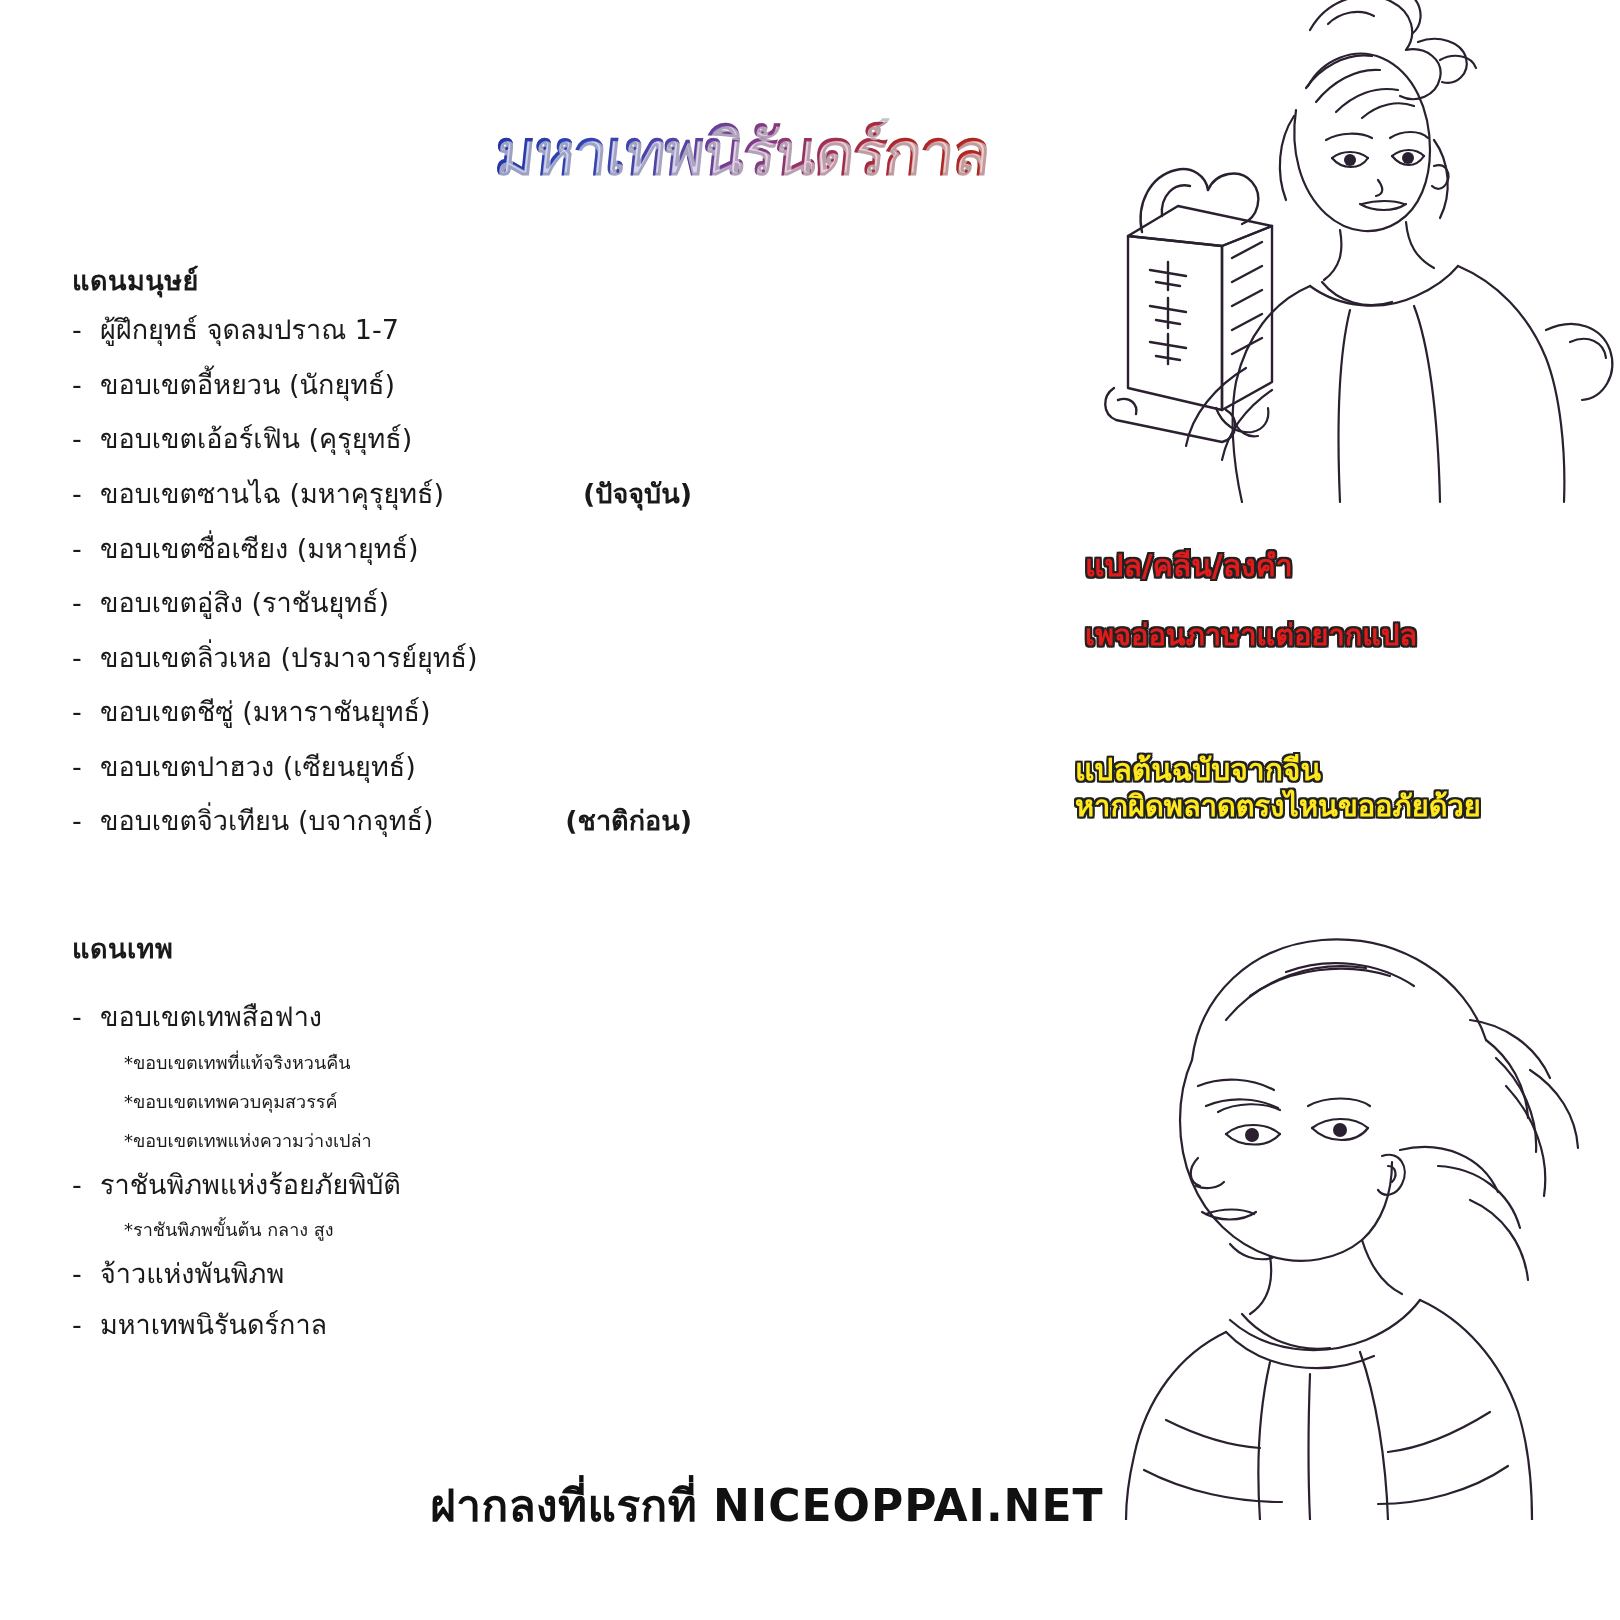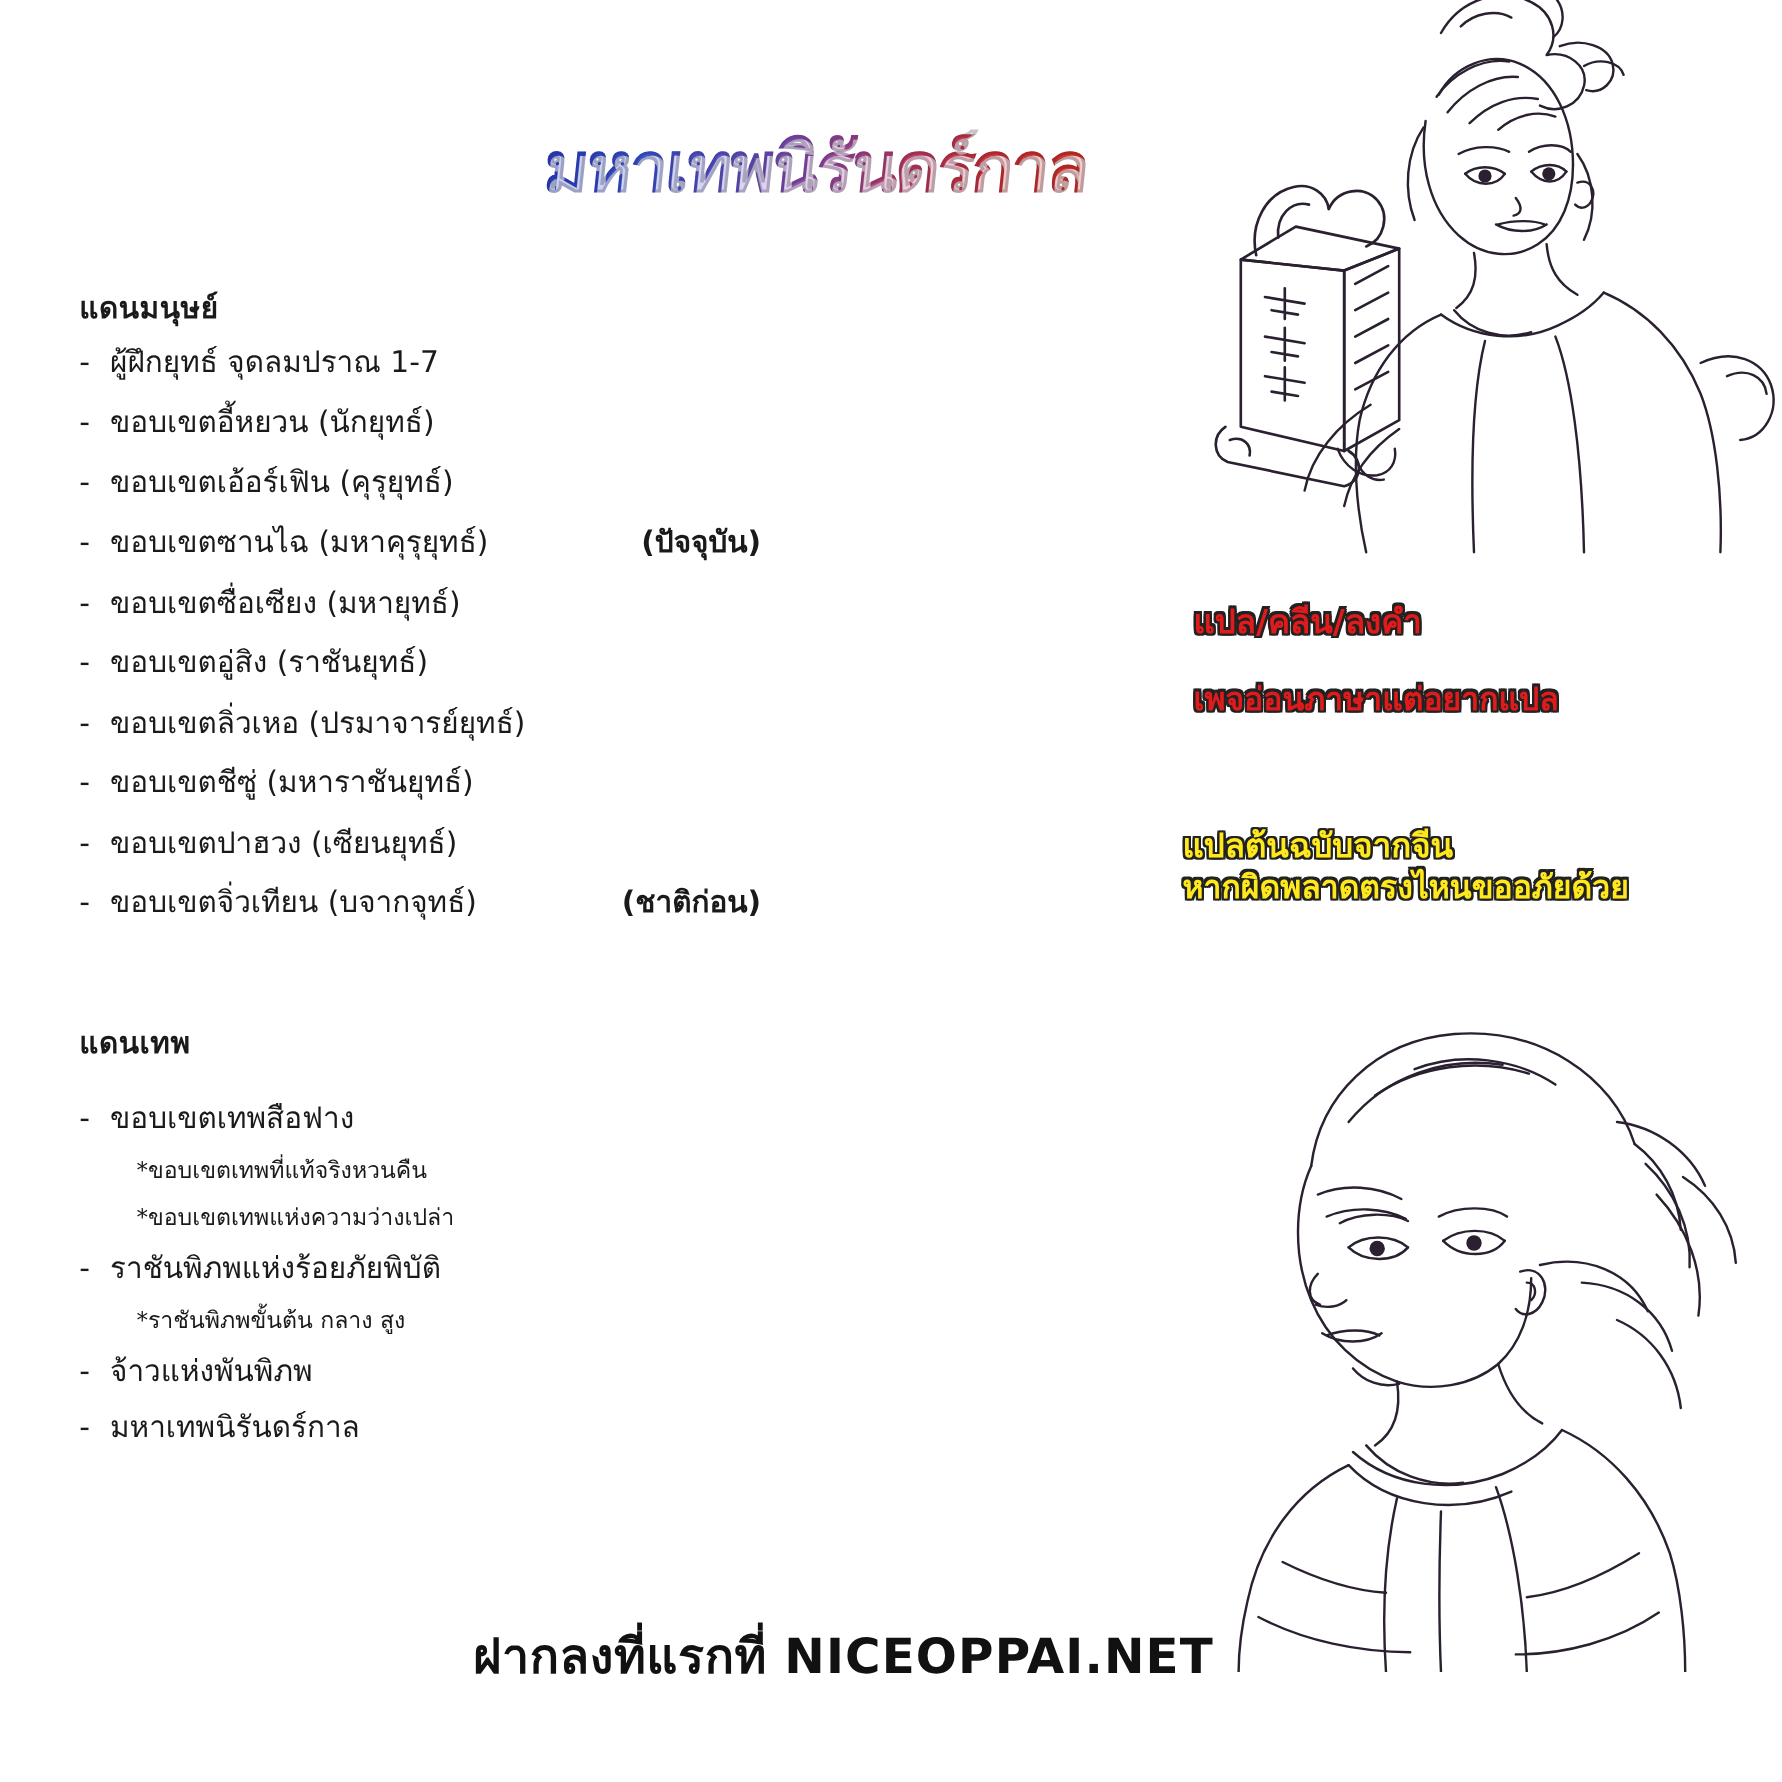--- a/index.html
+++ b/index.html
@@ -80,7 +80,7 @@
     font-weight: bold;
   }
   .sub-row {
-    font-size: 21px;
+    font-size: 18px;
     line-height: 1.28;
     margin: 0 0 14px 0;
     padding-left: 52px;

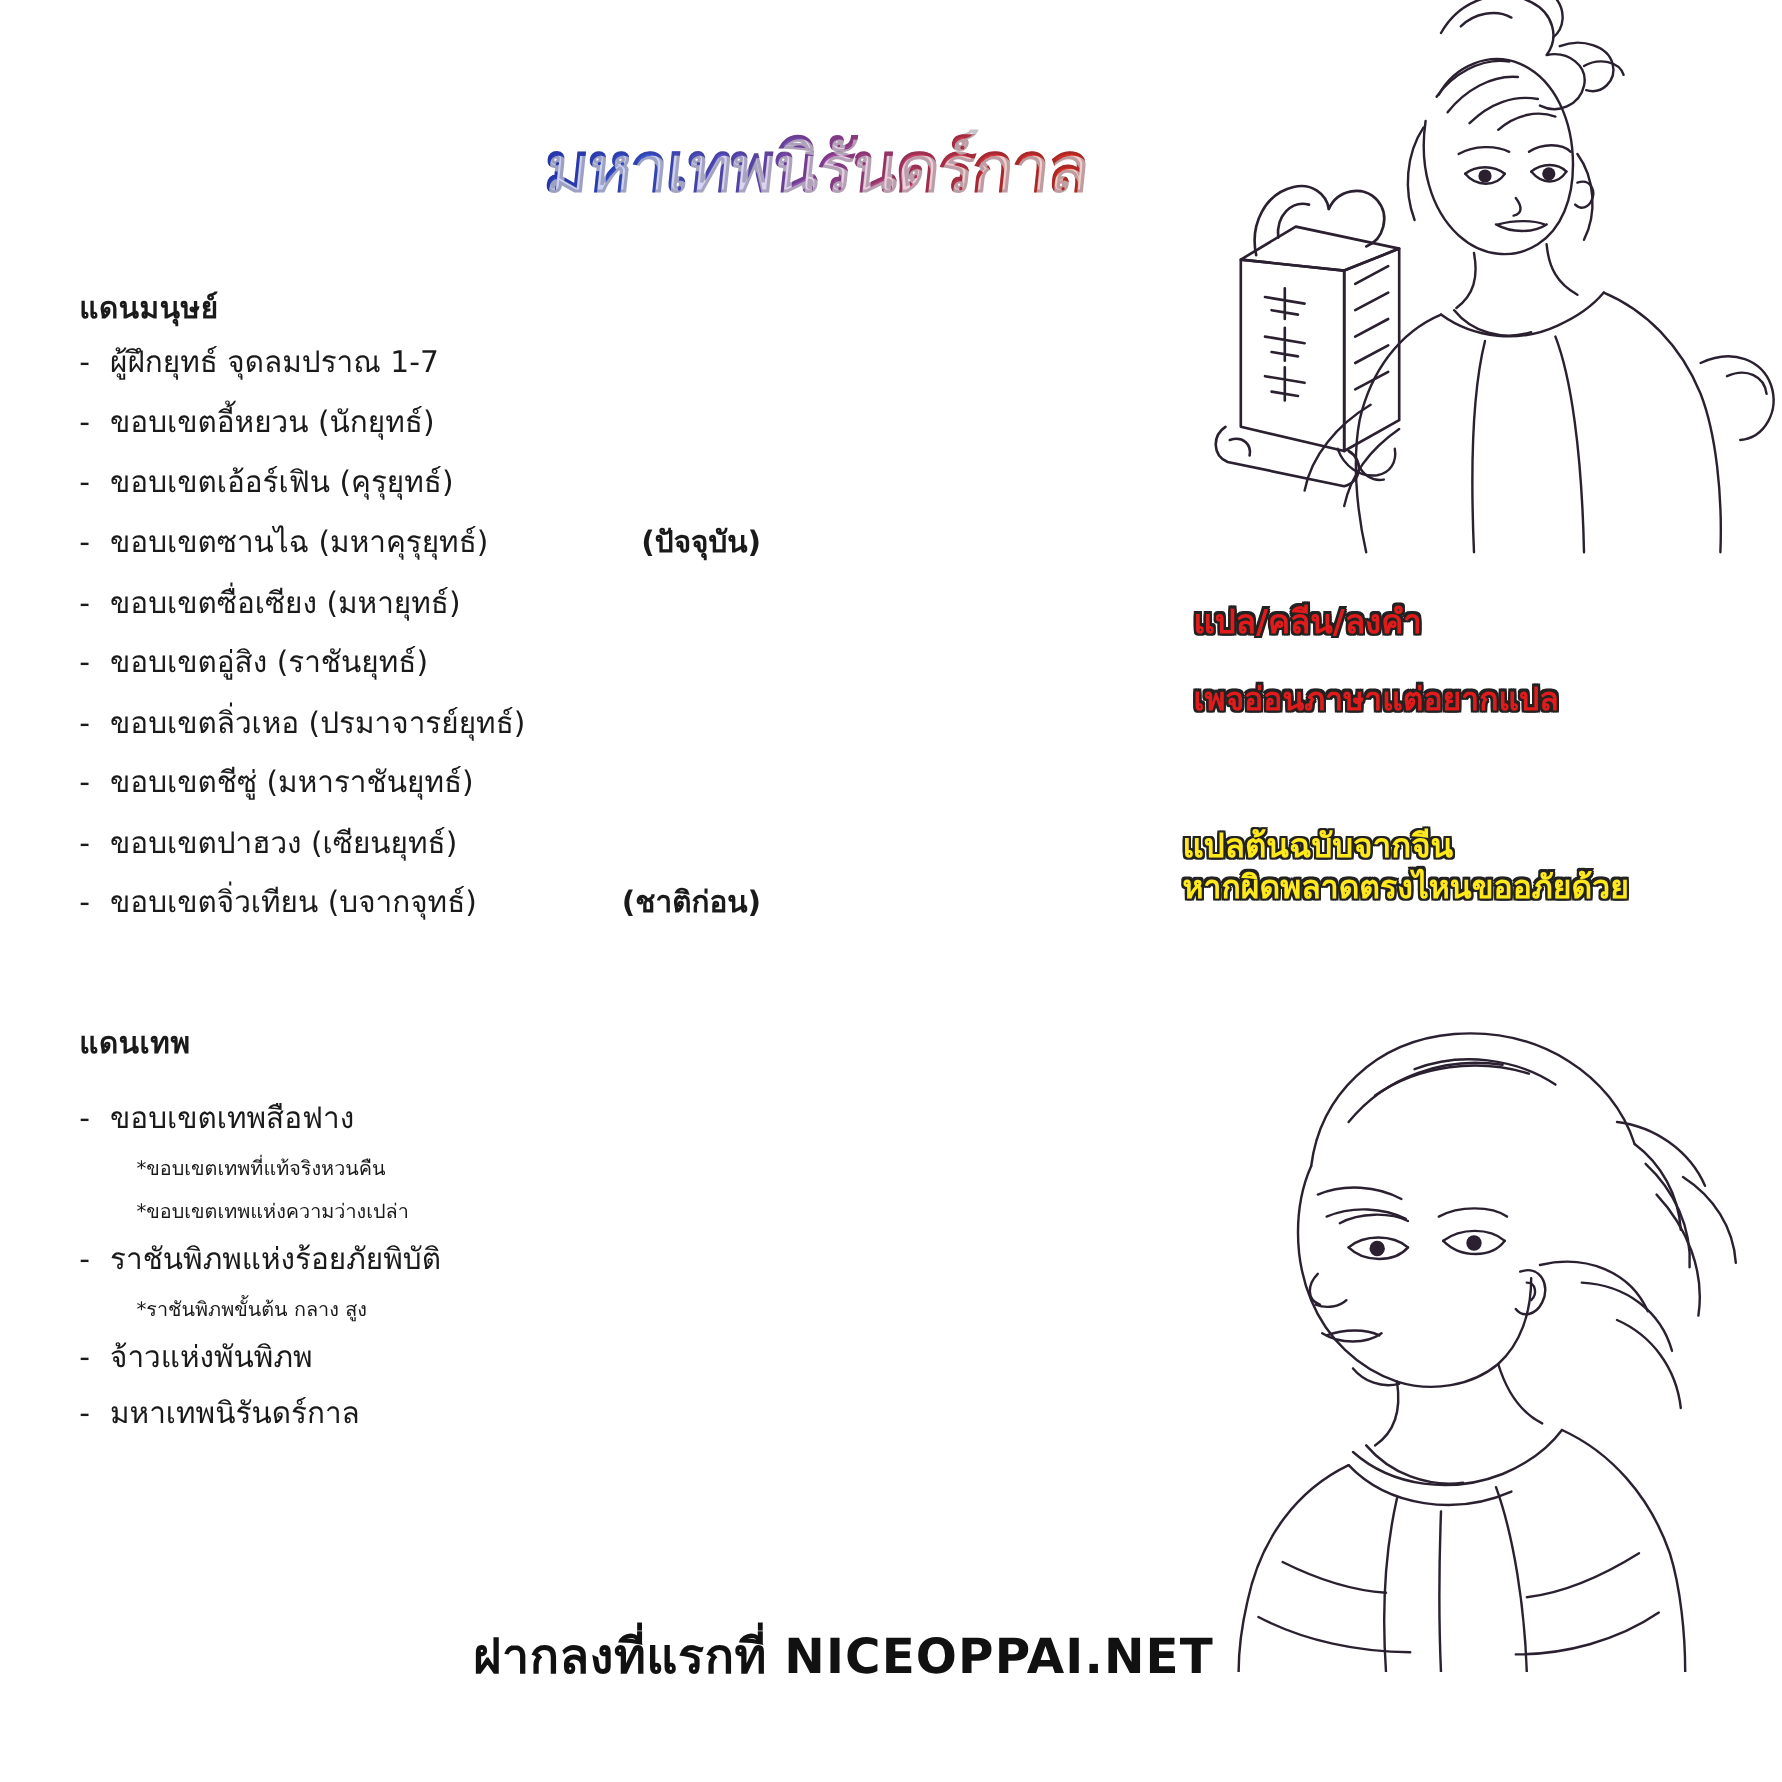--- a/index.html
+++ b/index.html
@@ -372,6 +372,7 @@
         <span class="txt">ขอบเขตเทพสือฟาง</span>
       </div>
       <div class="sub-row">*ขอบเขตเทพที่แท้จริงหวนคืน</div>
+      <div class="sub-row">*ขอบเขตเทพควบคุมสวรรค์</div>
       <div class="sub-row">*ขอบเขตเทพแห่งความว่างเปล่า</div>
 
       <div class="bullet-row">

